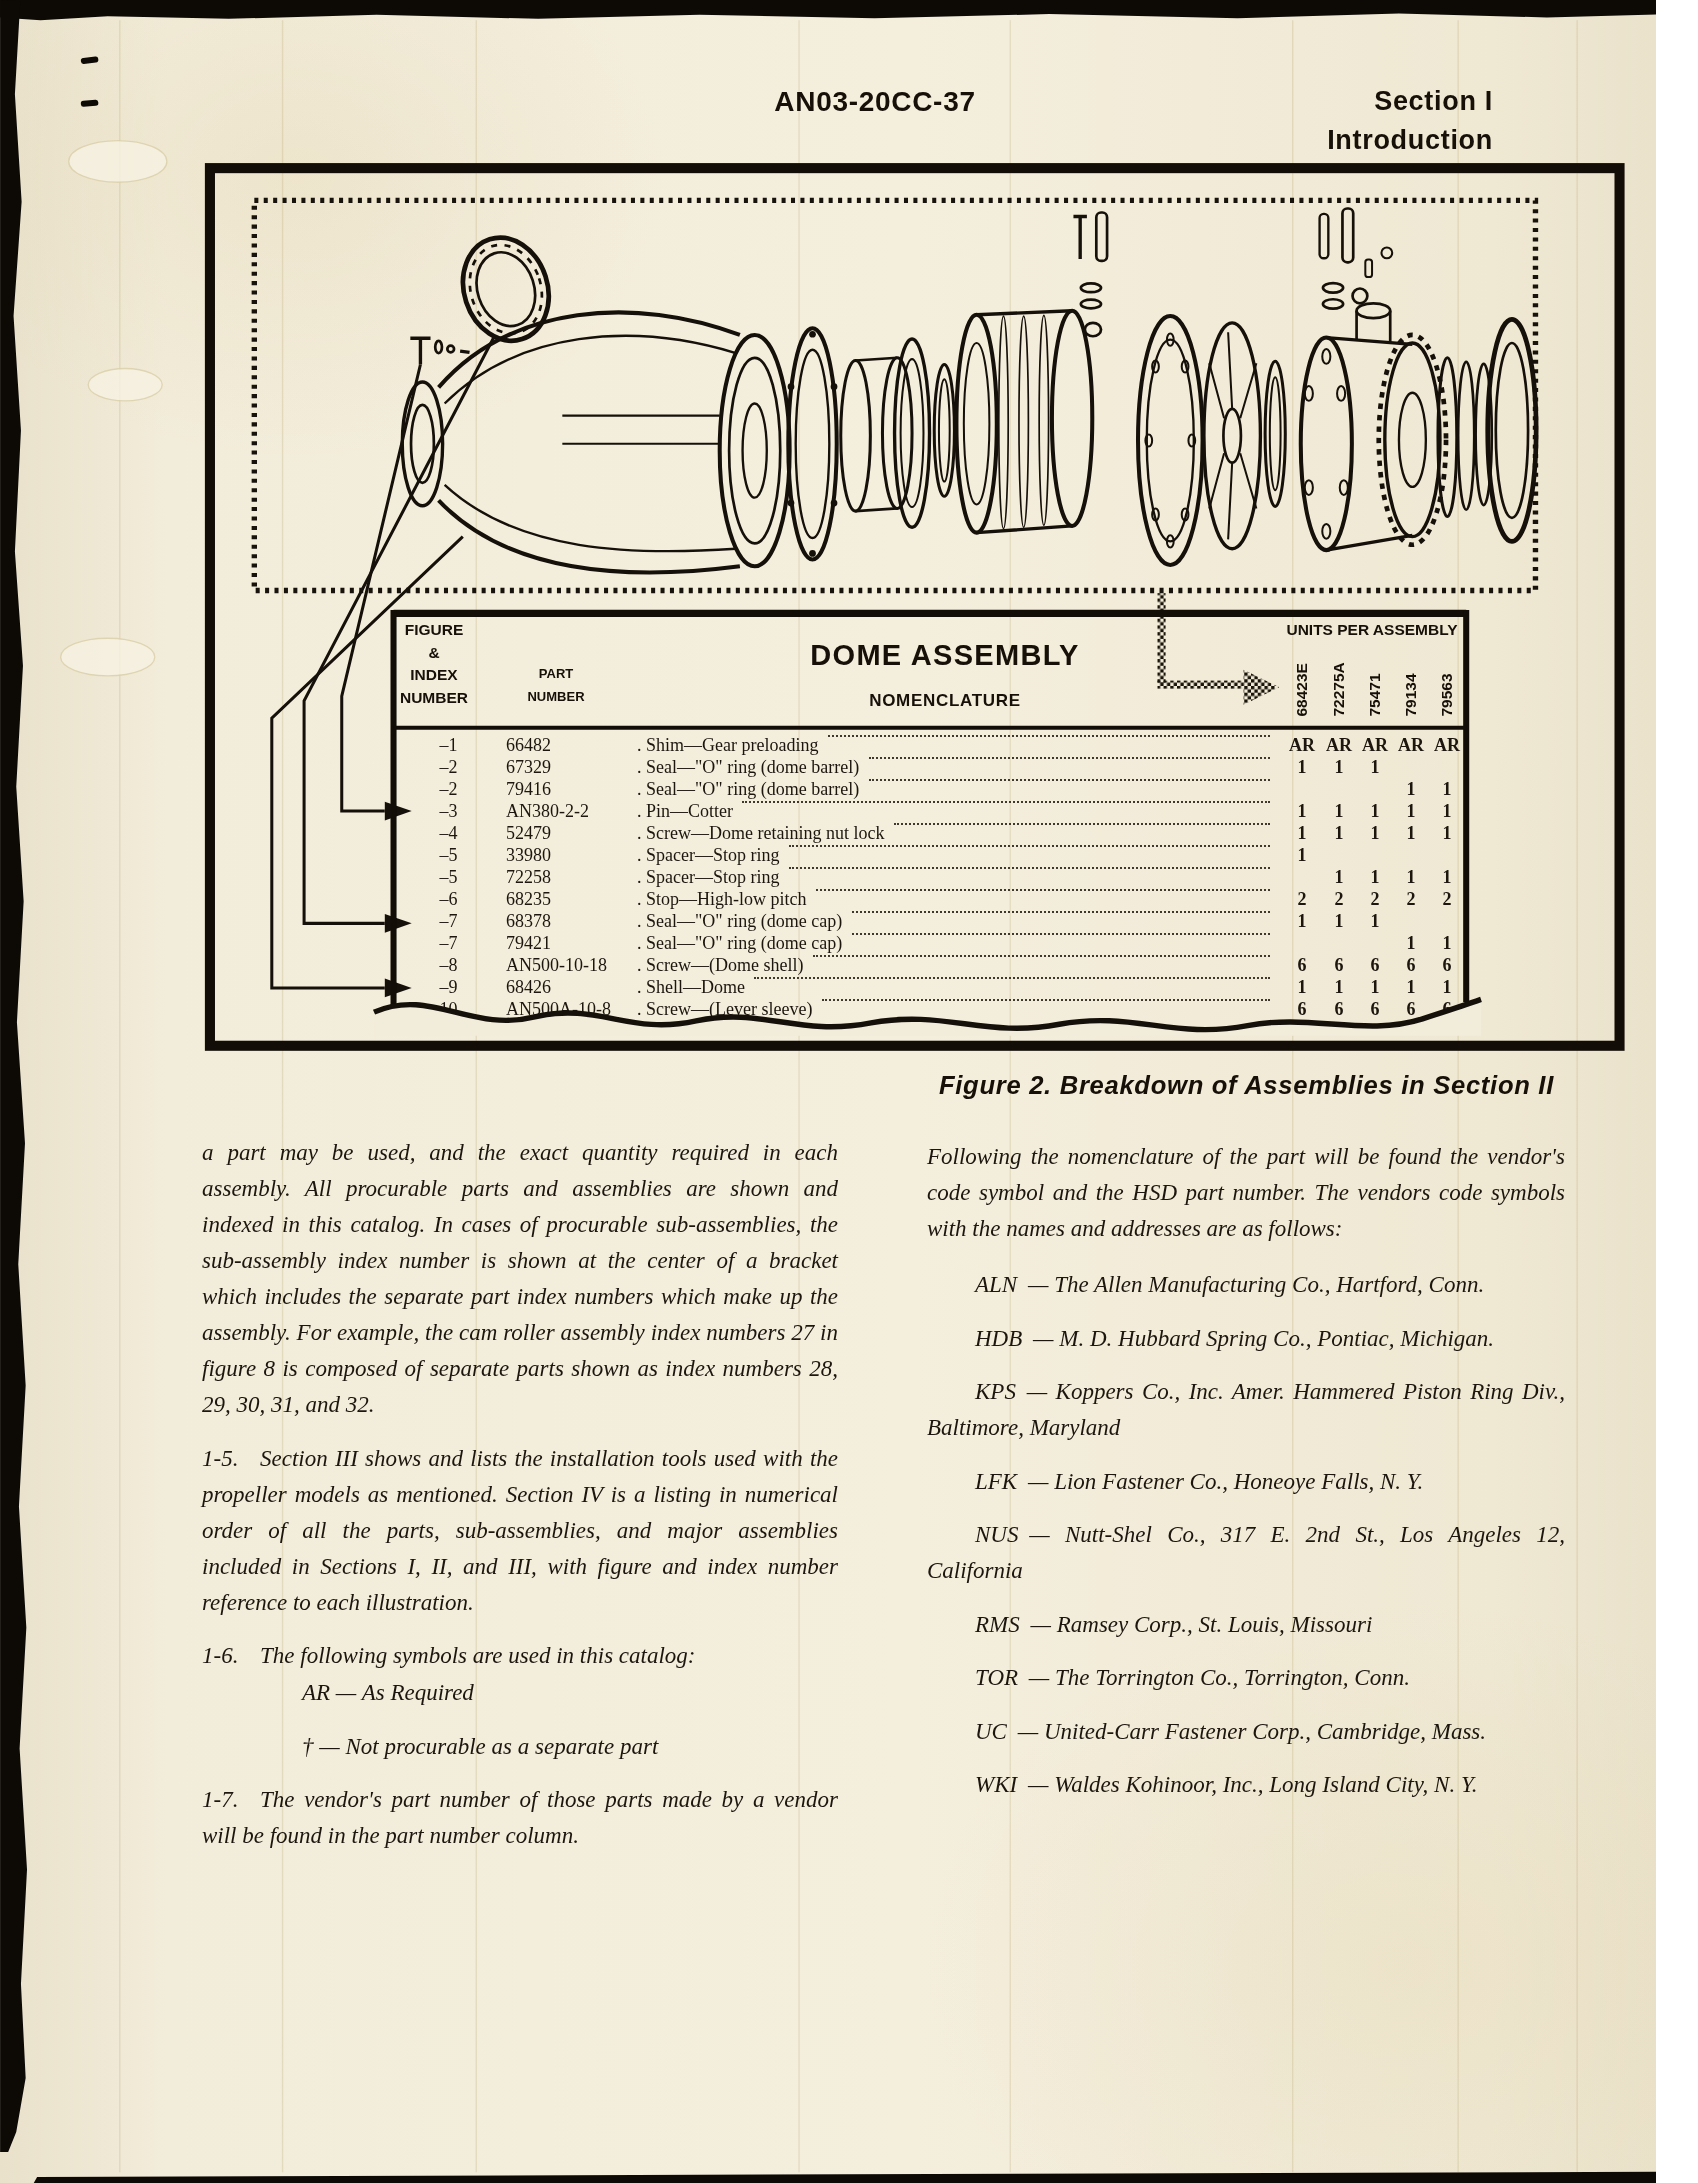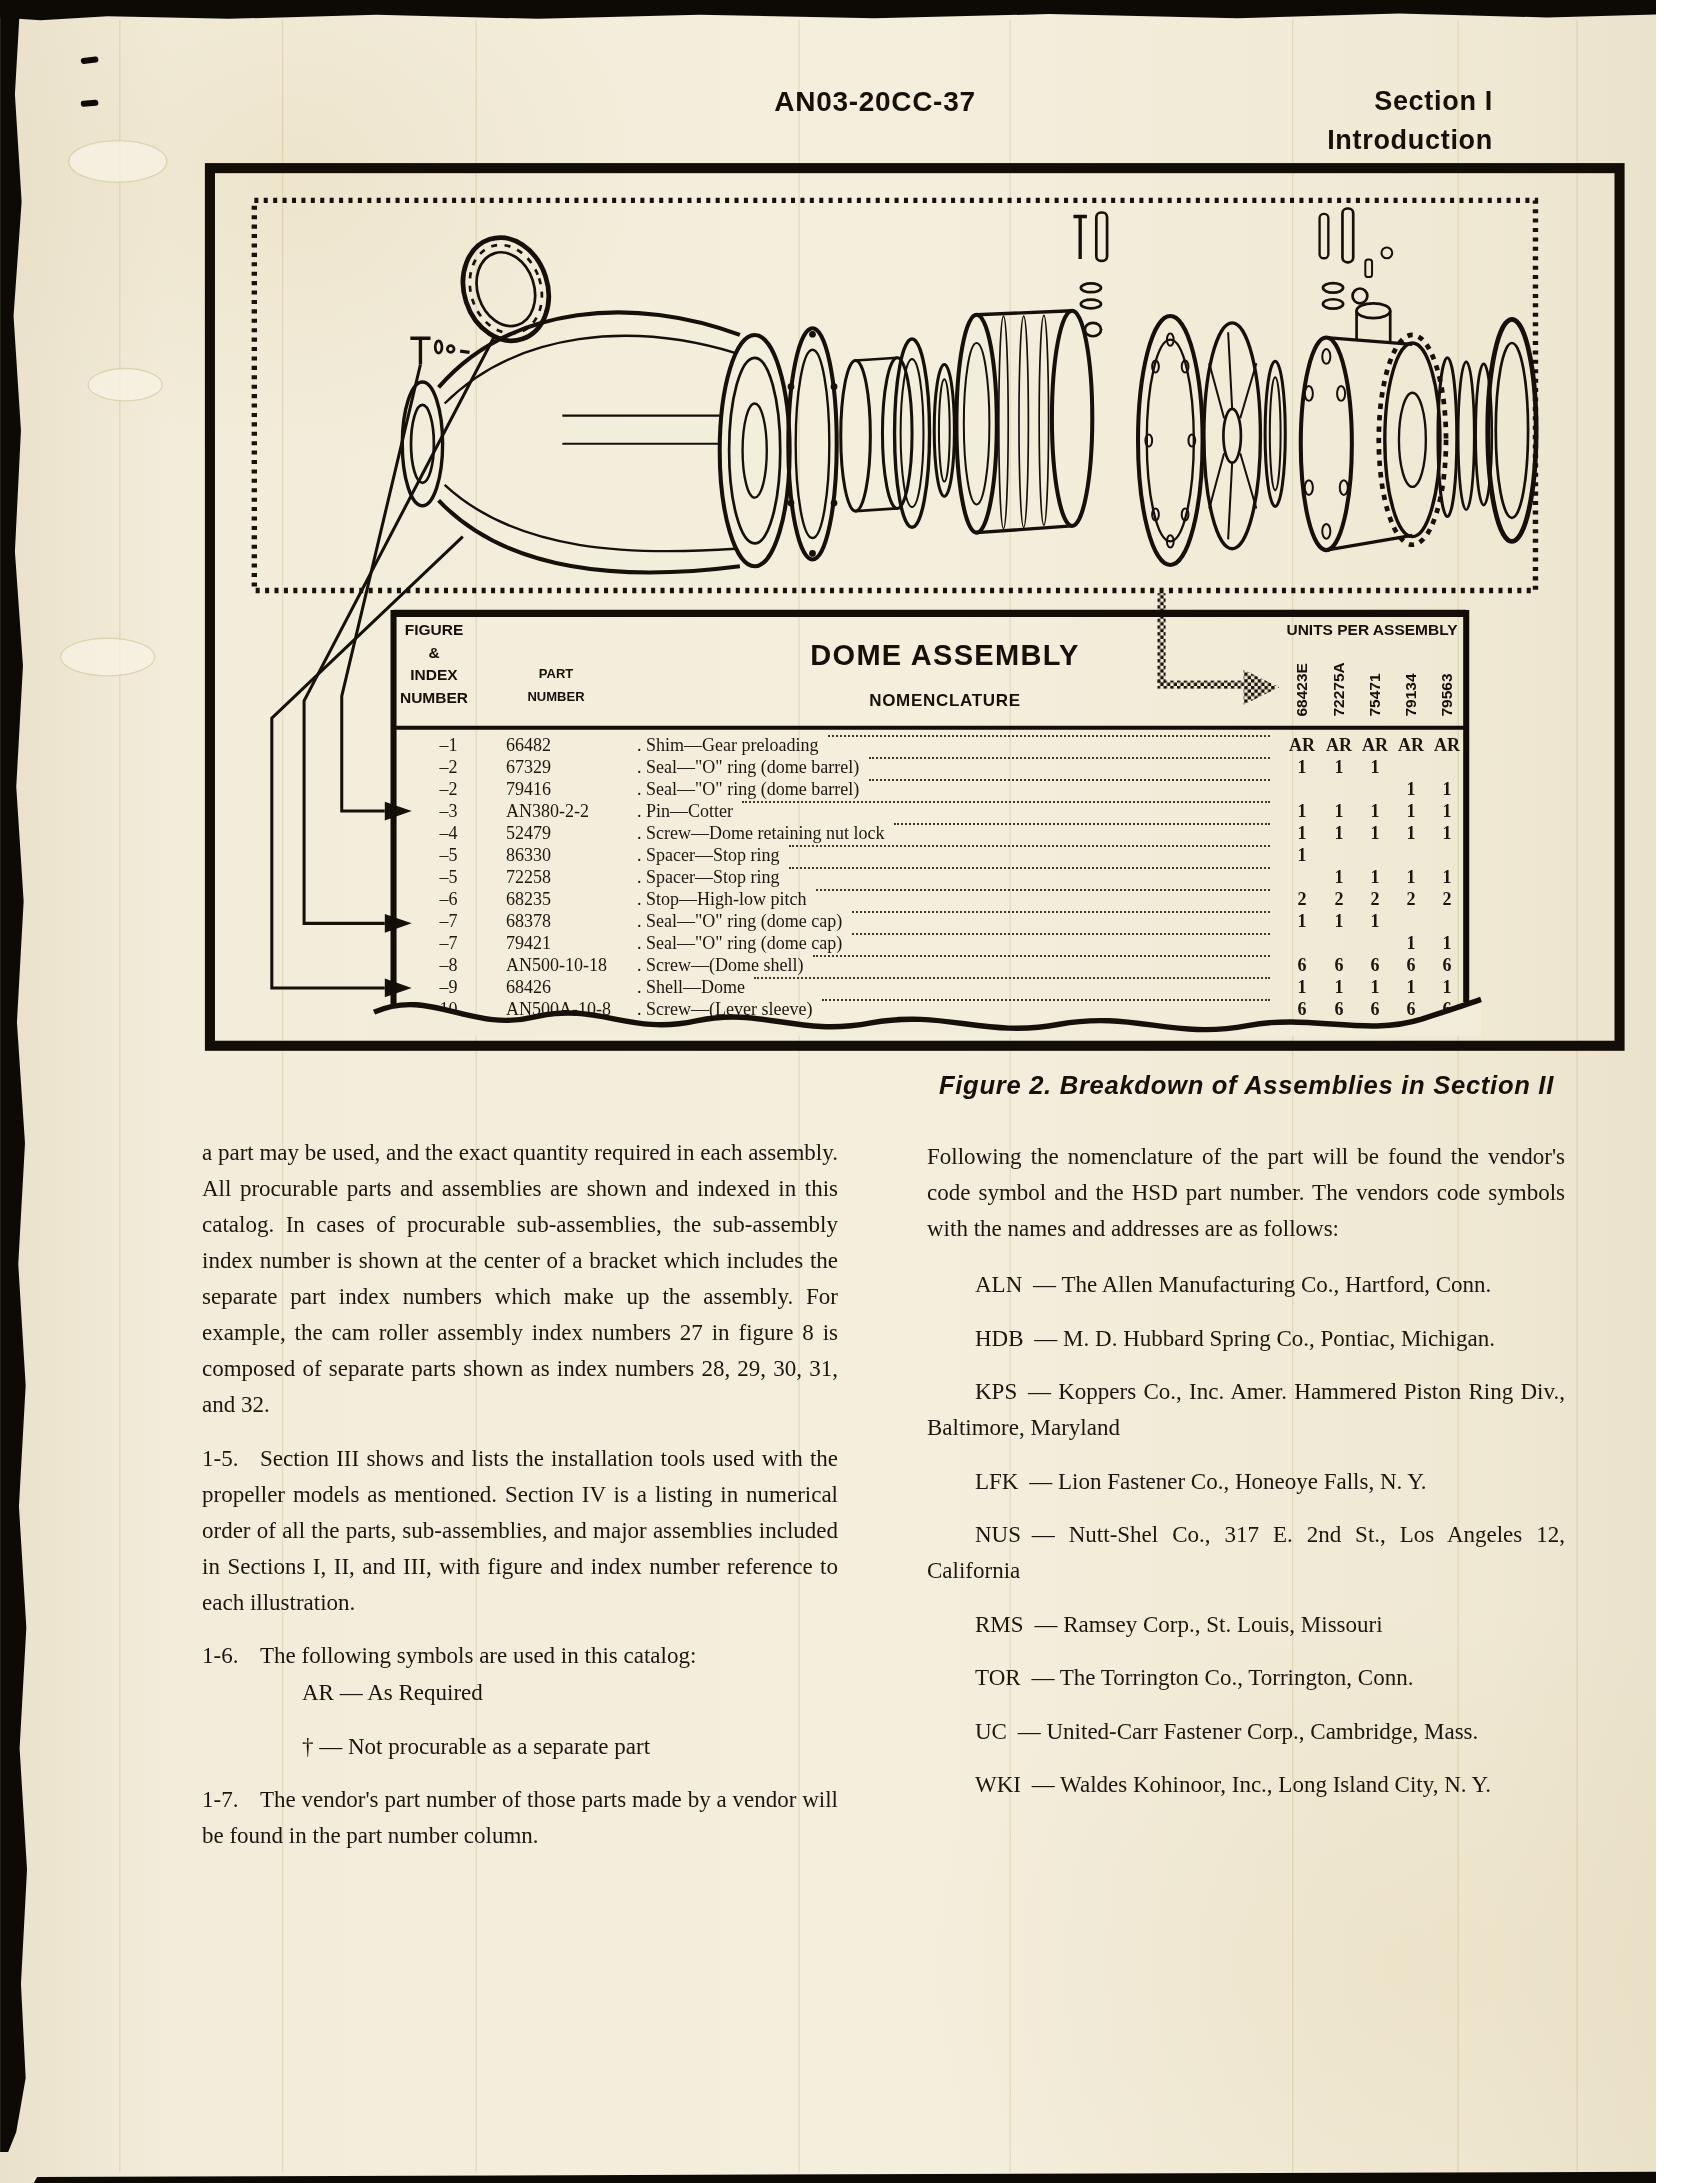--- a/index.html
+++ b/index.html
@@ -373,7 +373,7 @@
 
       <div class="t-row">
         <span class="r-idx">–5</span>
-        <span class="r-part">86330</span>
+        <span class="r-part">33980</span>
         <span class="r-line">
           <span class="r-nomen">. Spacer—Stop ring</span>
           <span class="dots"></span>

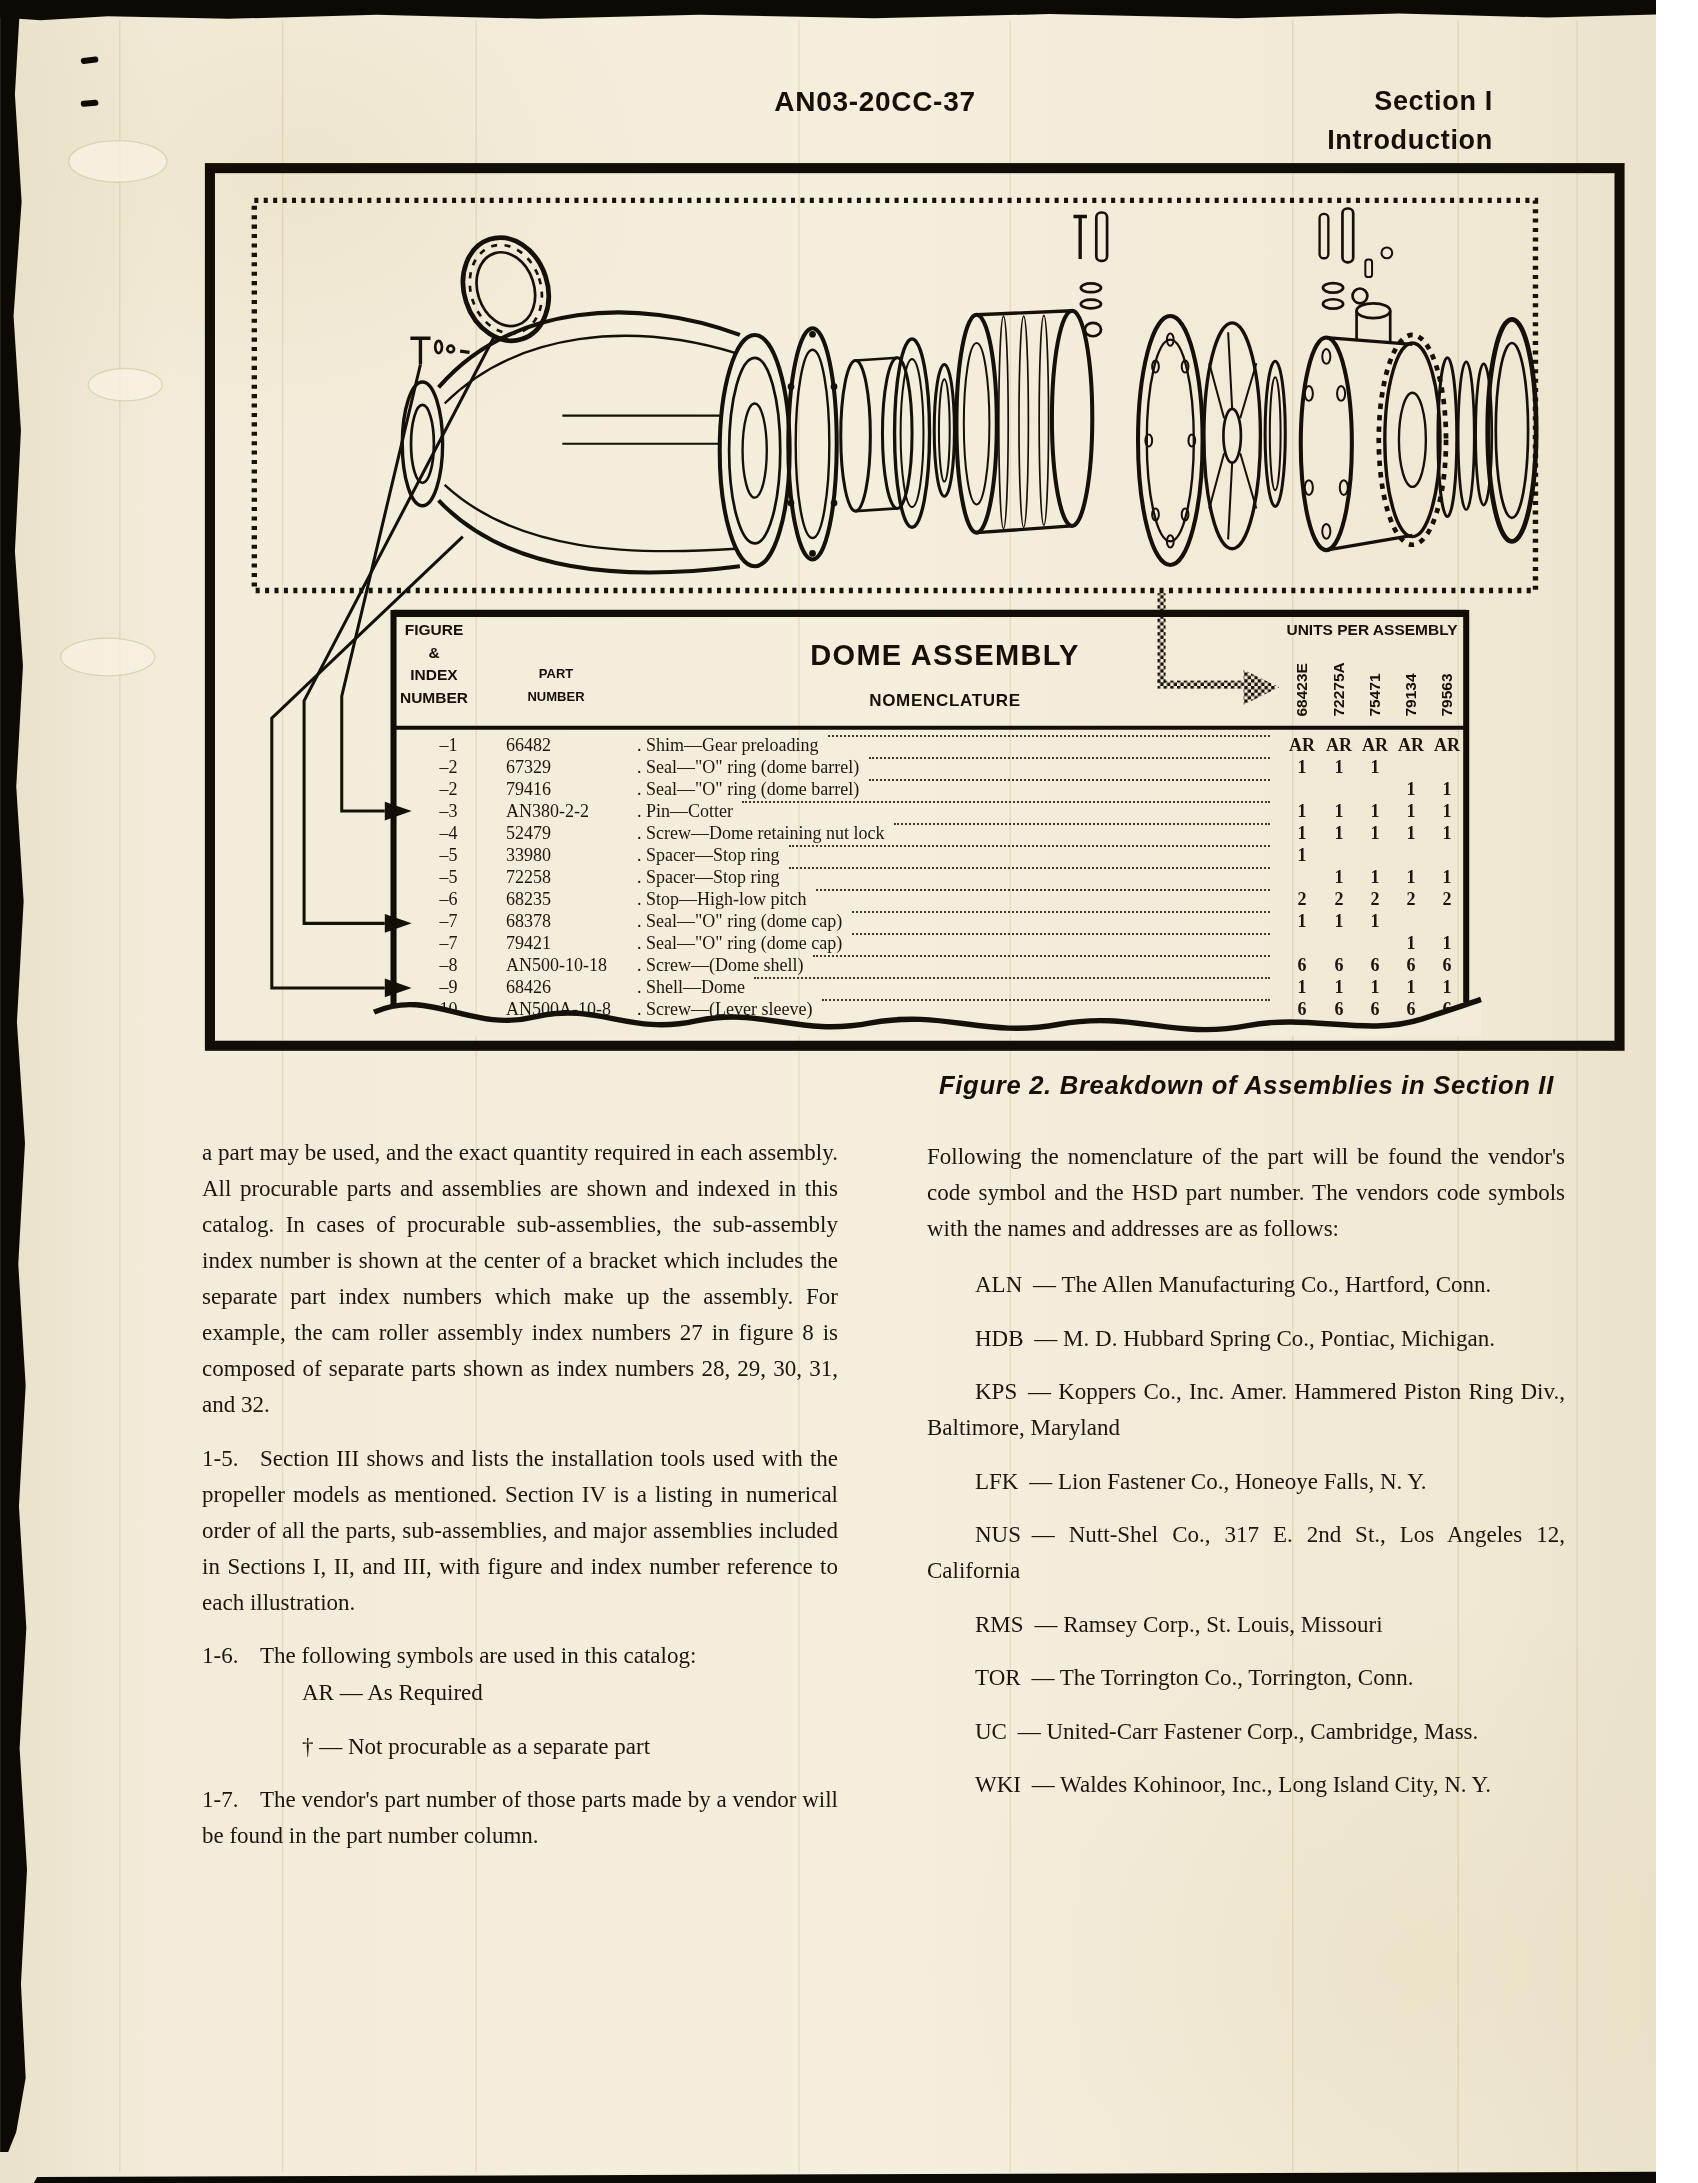--- a/index.html
+++ b/index.html
@@ -50,7 +50,7 @@
   .col{font-family:"Liberation Serif",serif;font-size:23px;line-height:36px;color:#1c160f;text-align:justify;}
   #col-left{left:202px;top:1135px;width:636px;}
   #col-right{left:927px;top:1139px;width:638px;}
-  .col p{margin:0 0 17.5px 0;}
+  .col p{margin:0 0 17.5px 0;font-style:italic;}
   .pnum{display:inline-block;min-width:58px;}
   .symwrap{margin-bottom:17.5px;}
   .symline{padding-left:100px;margin:0;line-height:36px;}

